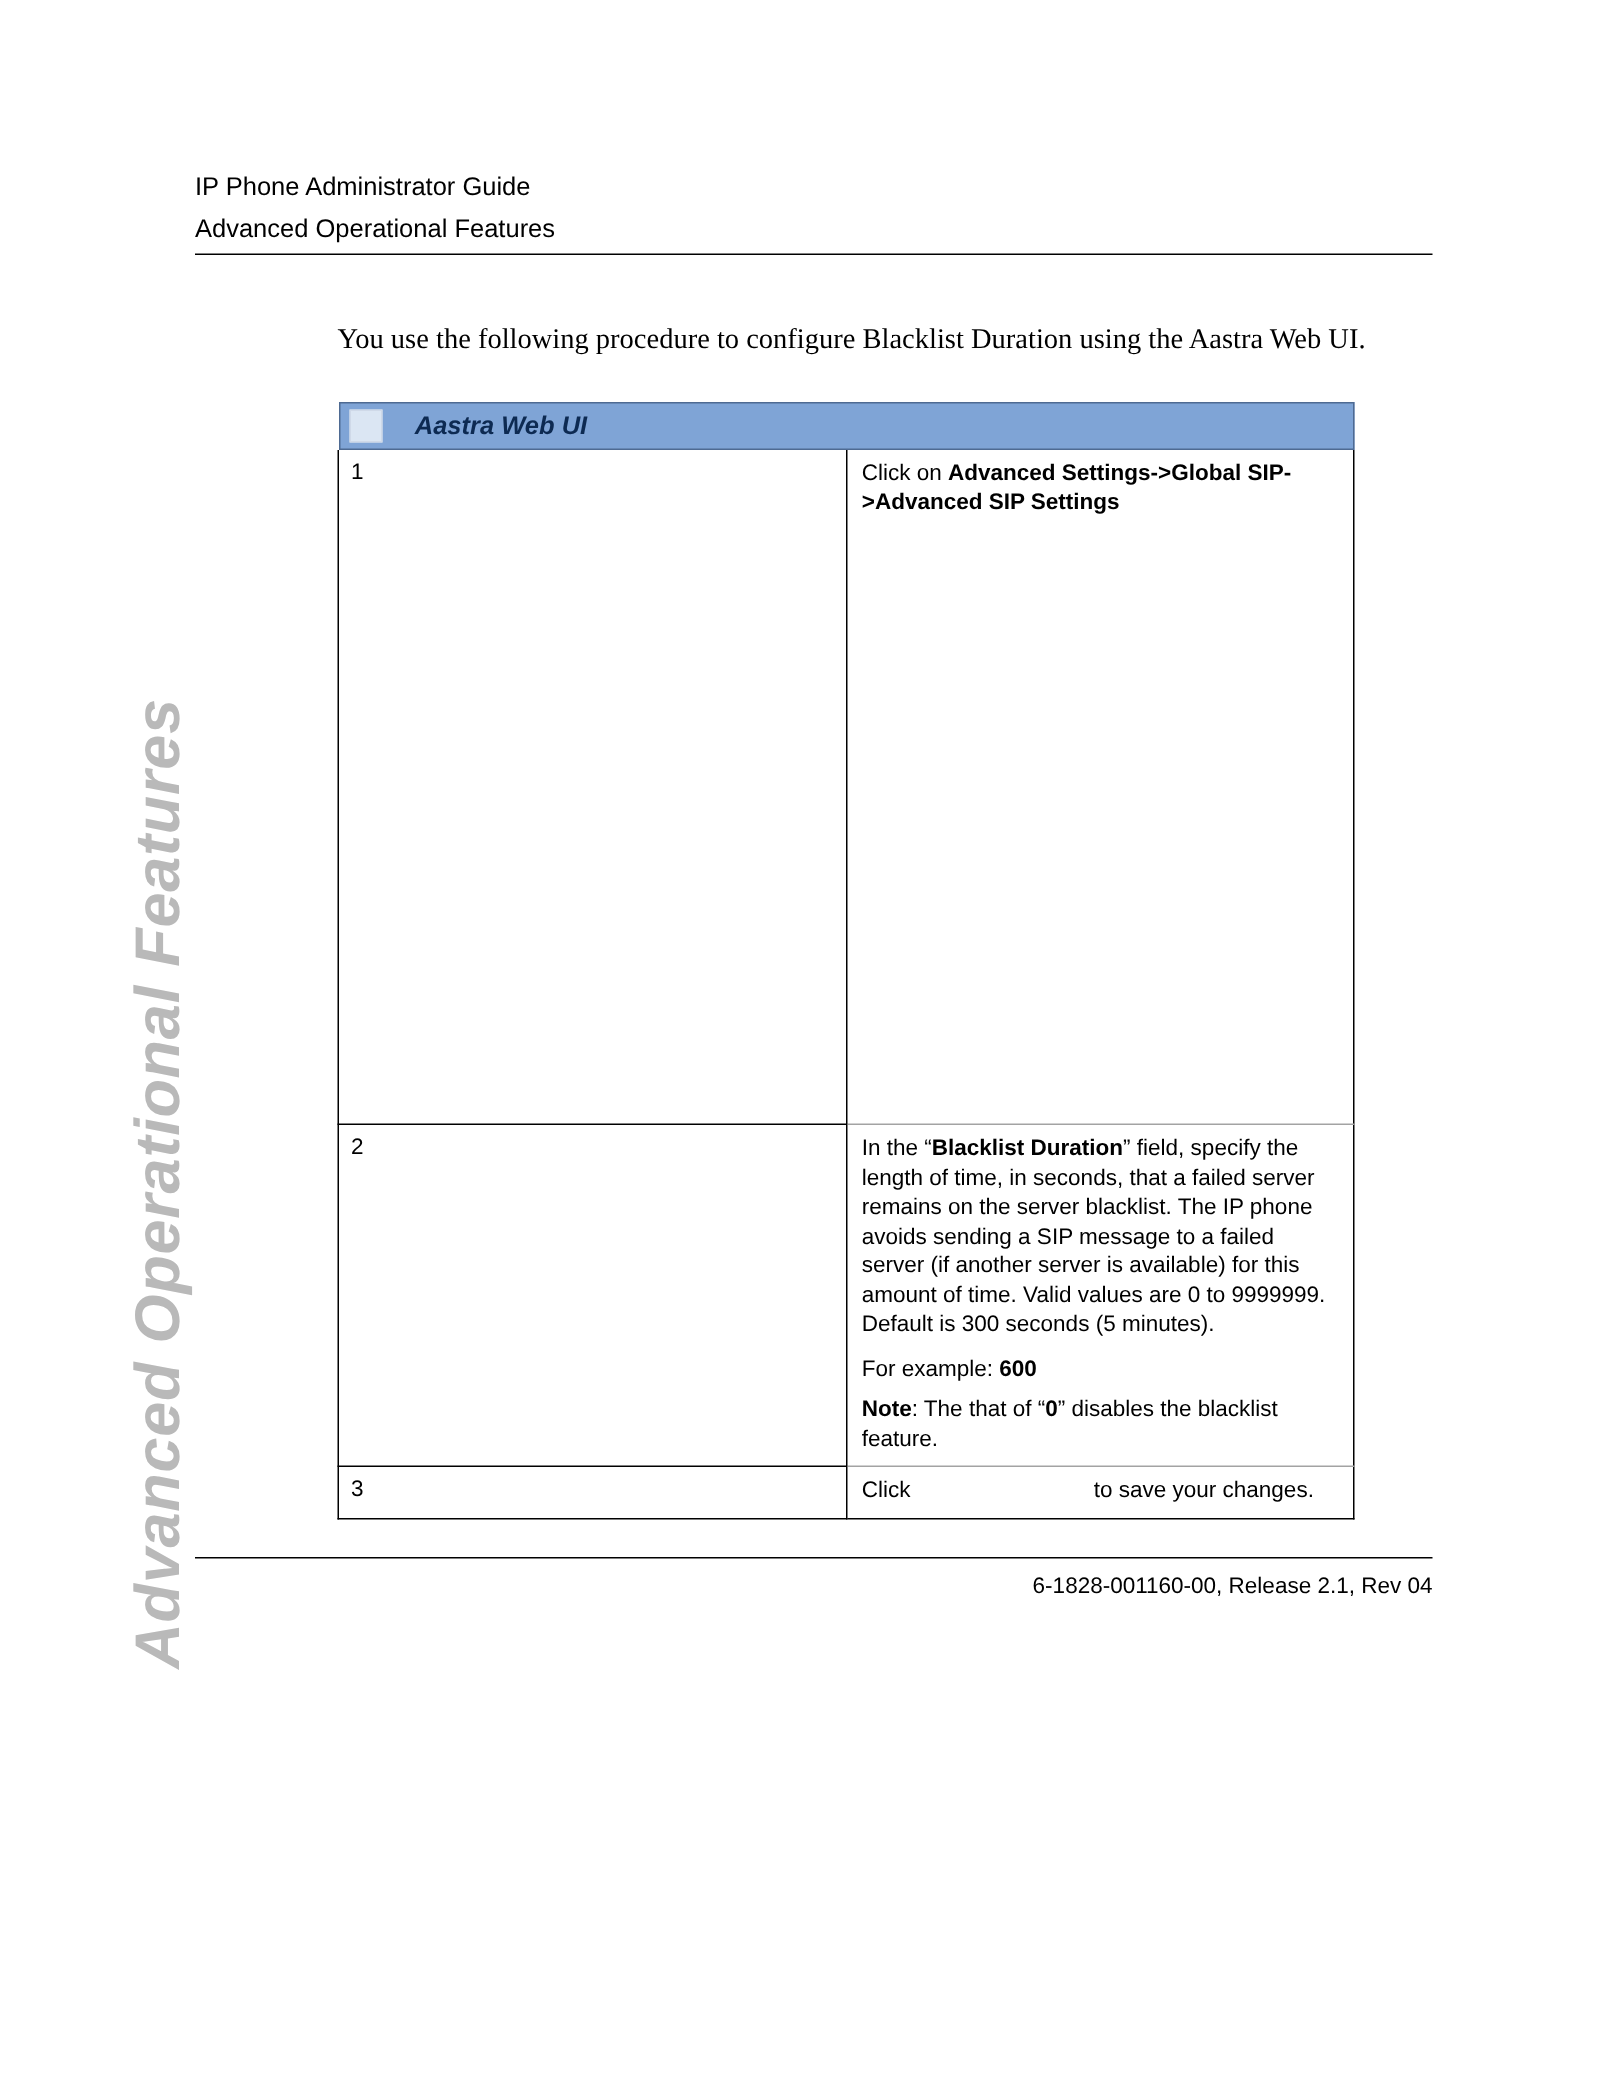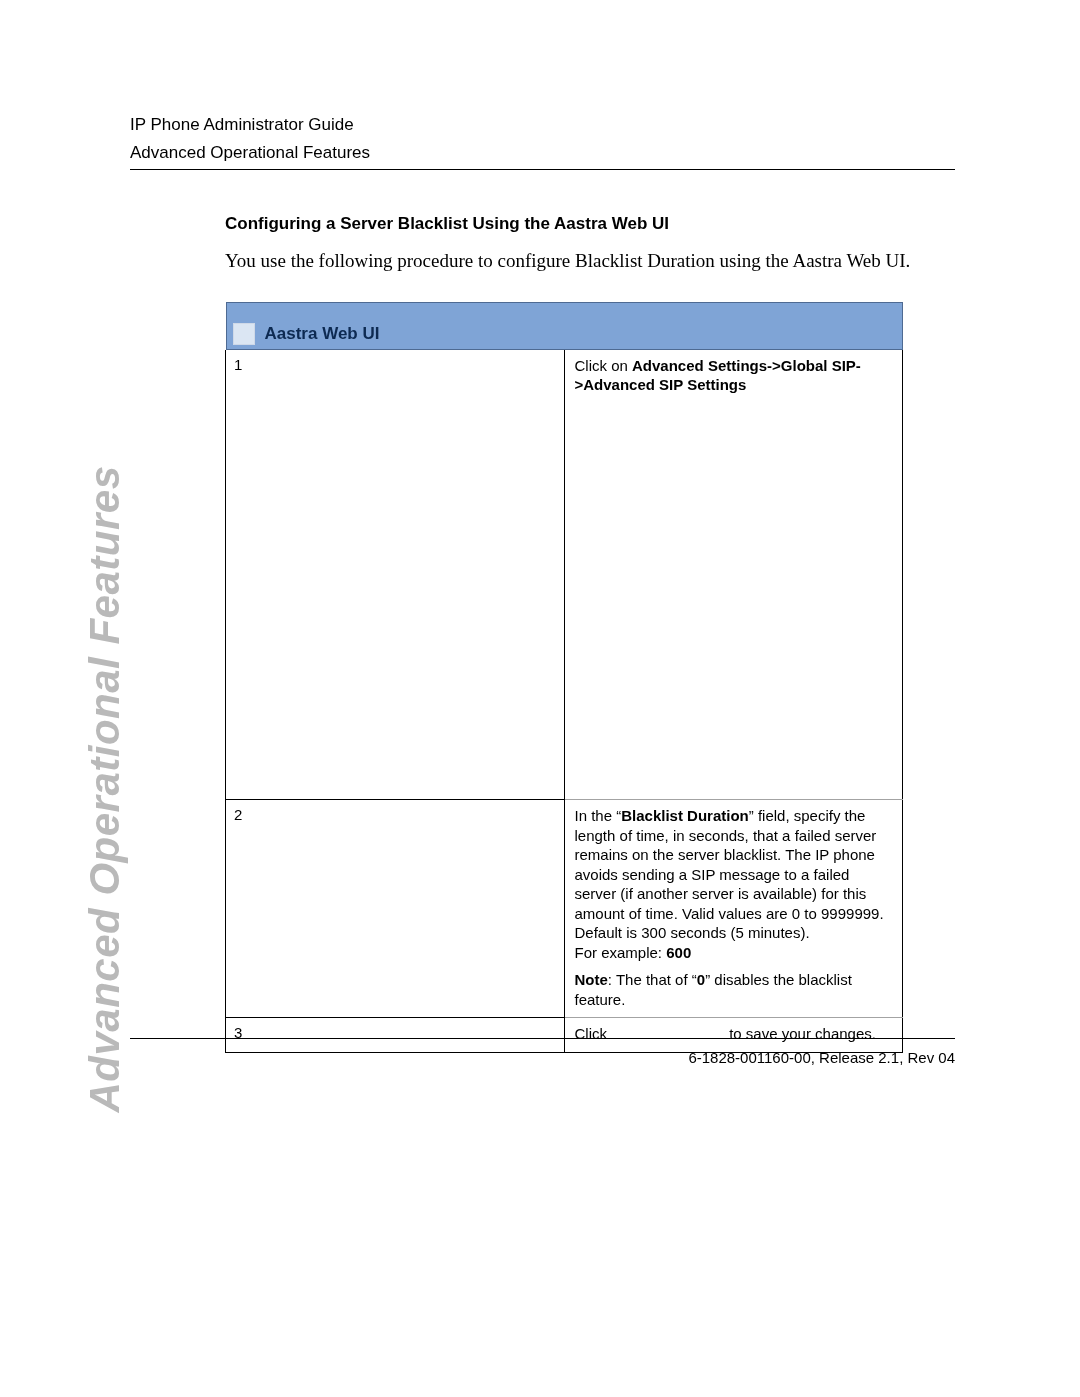--- a/index.html
+++ b/index.html
@@ -141,7 +141,6 @@
   <hr class="hr">
 
   <div class="content">
-    <div class="section-heading">Configuring a Server Blacklist Using the Aastra Web UI</div>
     <div class="intro">You use the following procedure to configure Blacklist Duration using the Aastra Web UI.</div>
 
     <table class="proc-table">

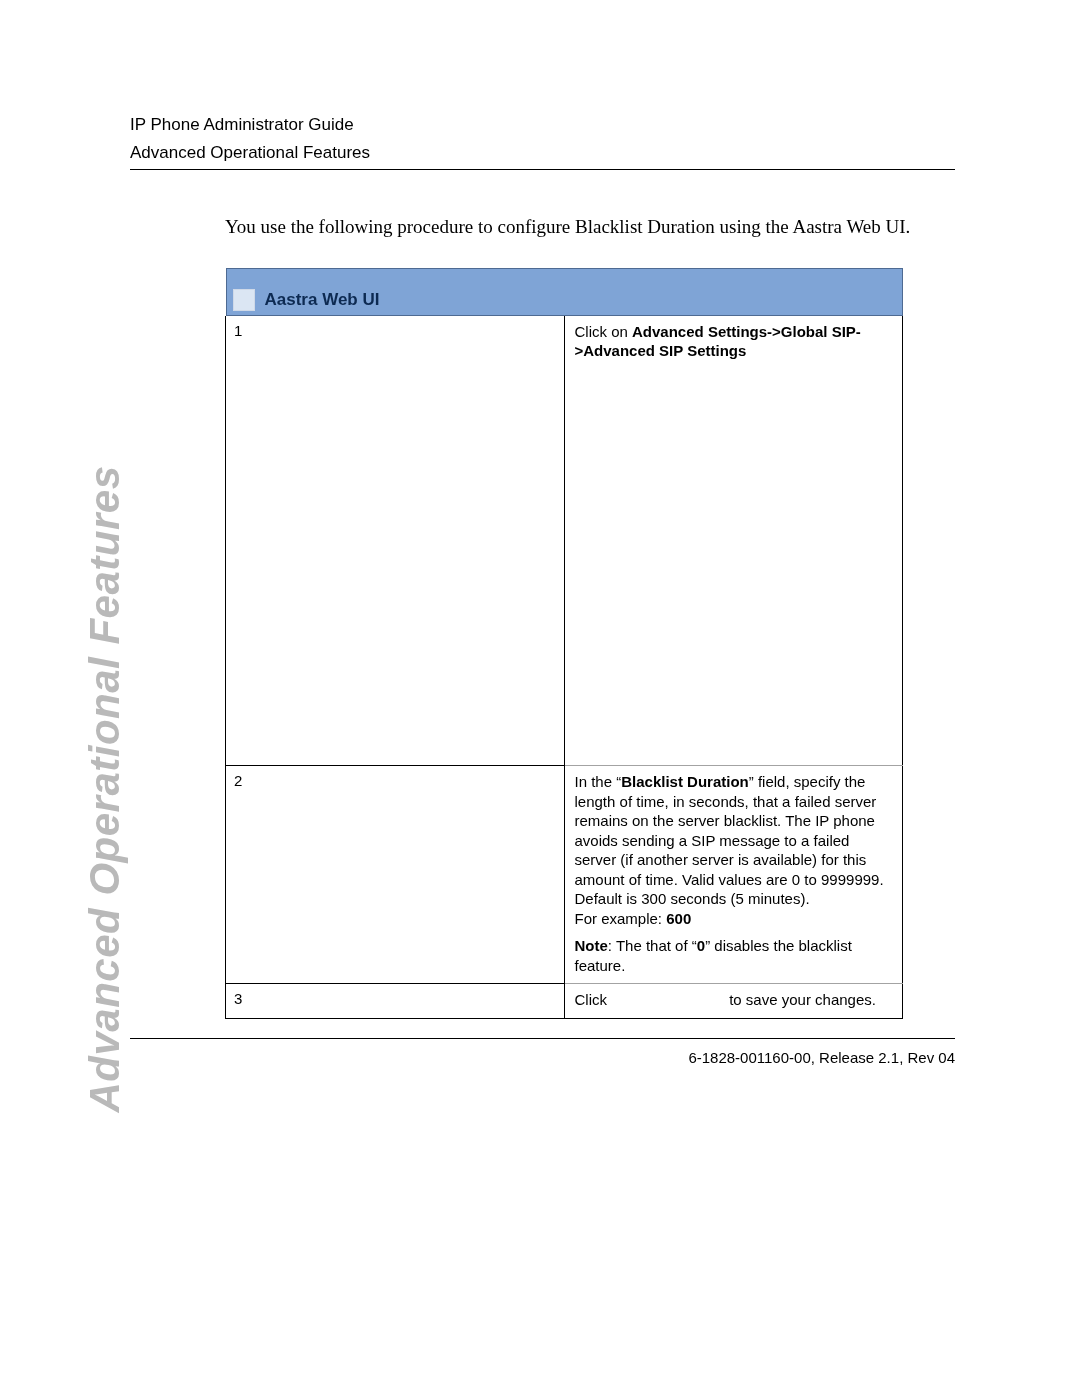--- a/index.html
+++ b/index.html
@@ -74,10 +74,11 @@
   .banner {
     border: 1px double #4e6a92;
     background: #7fa4d6;
-    padding: 20px 8px 4px 6px;
+    padding: 4px 8px 4px 6px;
     display: flex;
     align-items: center;
-    gap: 10px;
+    gap: 22px;
+    font-style: italic;
   }
   .banner .sq {
     width: 22px;

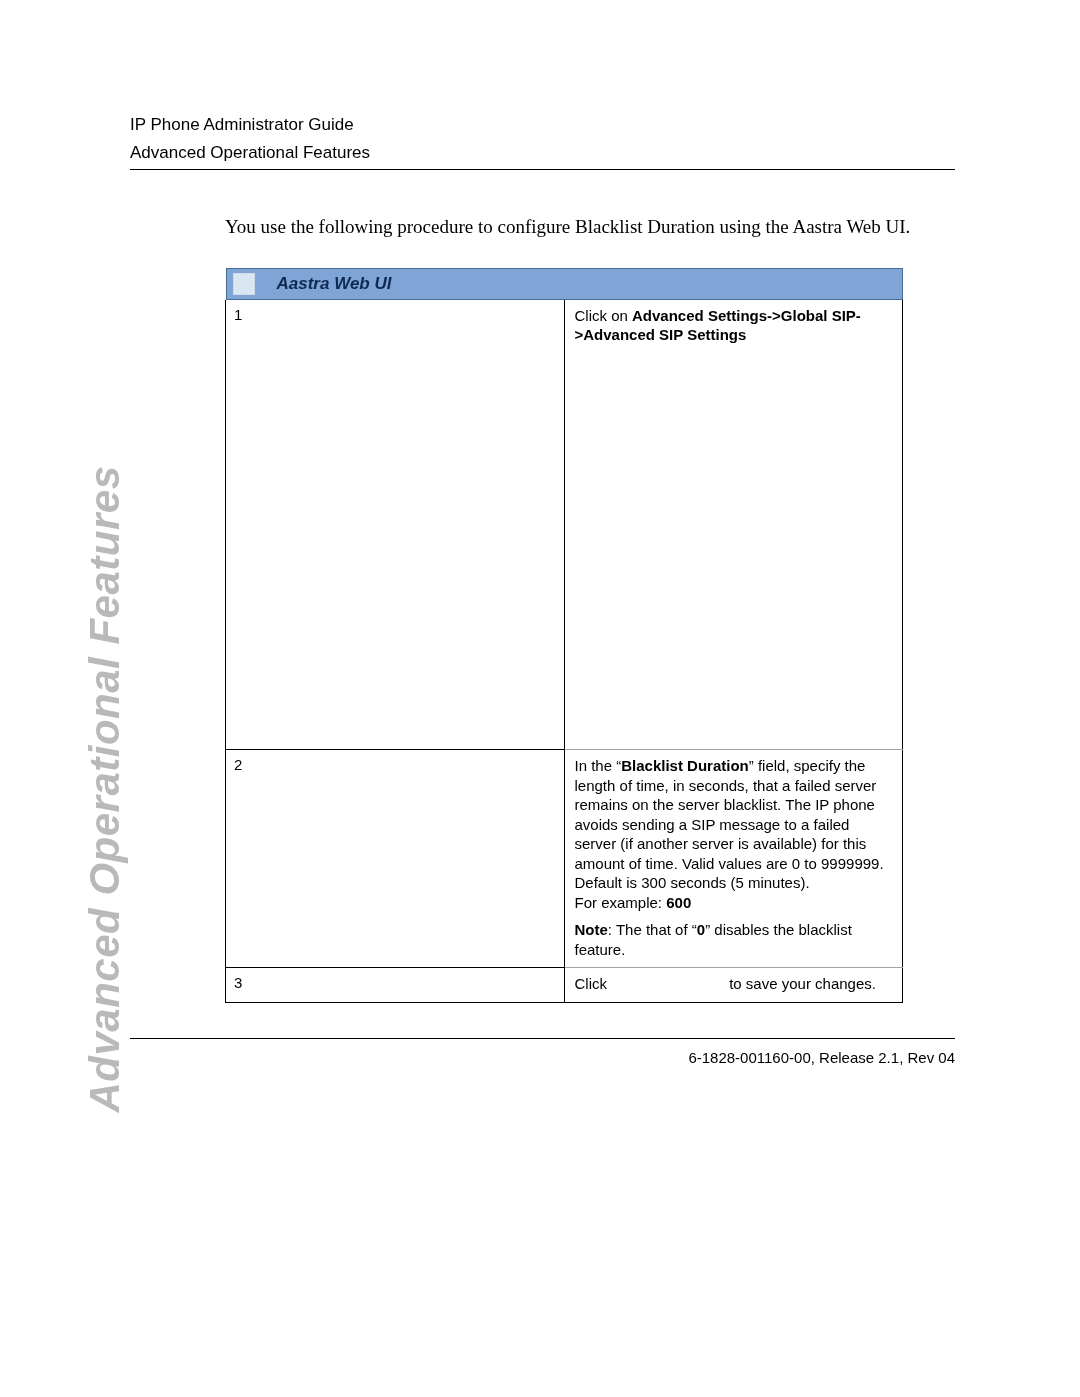--- a/index.html
+++ b/index.html
@@ -113,7 +113,7 @@
     height: 450px;
   }
   .bold { font-weight: bold; }
-  .example { }
+  .example { margin-top: 10px; }
   .note { margin-top: 8px; }
   .gap-word {
     display: inline-block;

